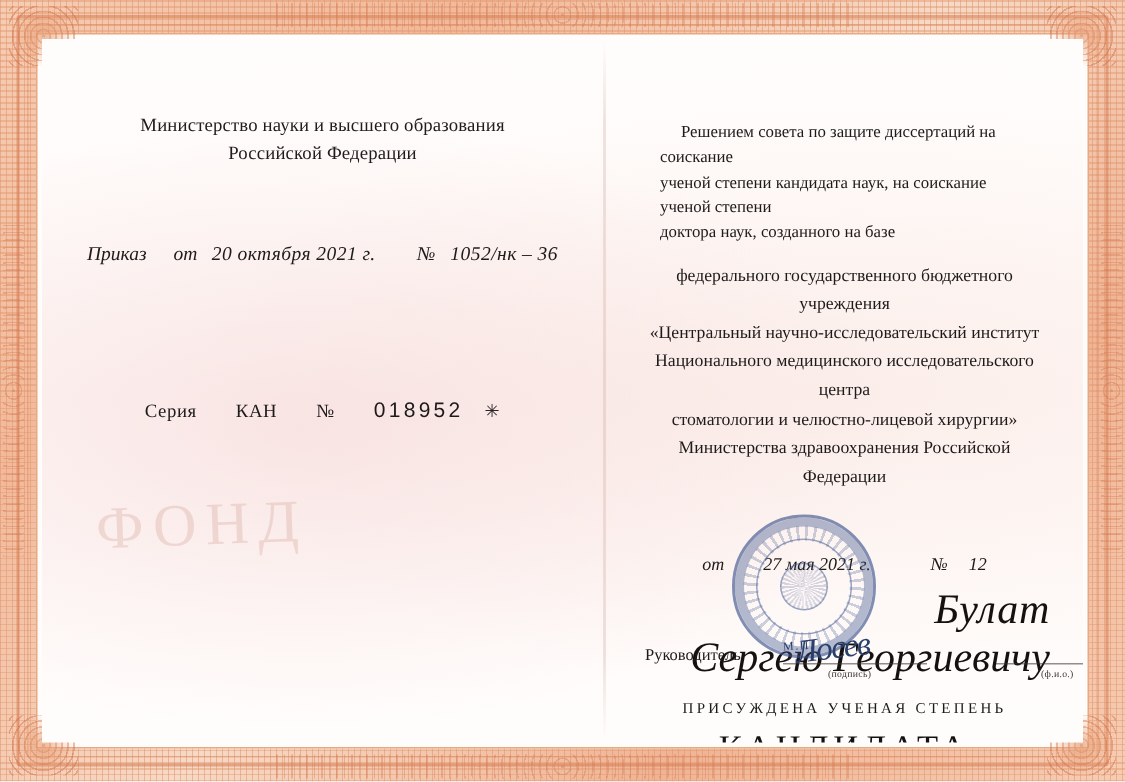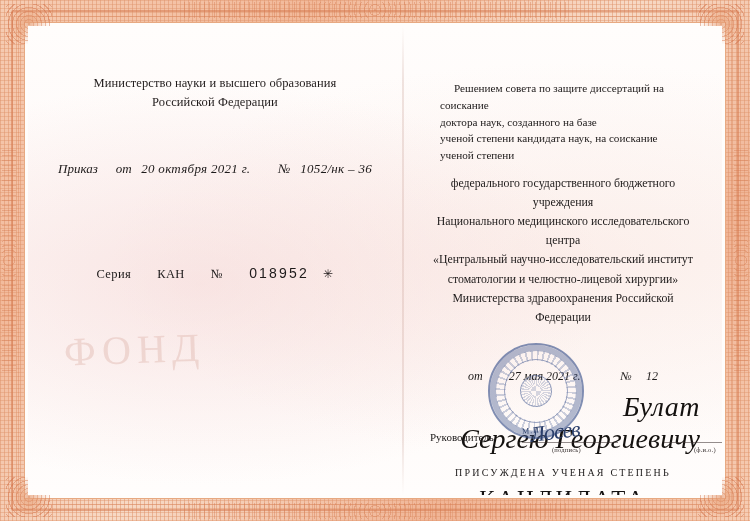--- a/index.html
+++ b/index.html
@@ -396,8 +396,8 @@
 
       <div class="decision">
         <p class="indent">Решением совета по защите диссертаций на соискание</p>
+        <p>ученой степени кандидата наук, на соискание ученой степени</p>
         <p>доктора наук, созданного на базе</p>
-        <p>ученой степени кандидата наук, на соискание ученой степени</p>
       </div>
 
       <div class="org">

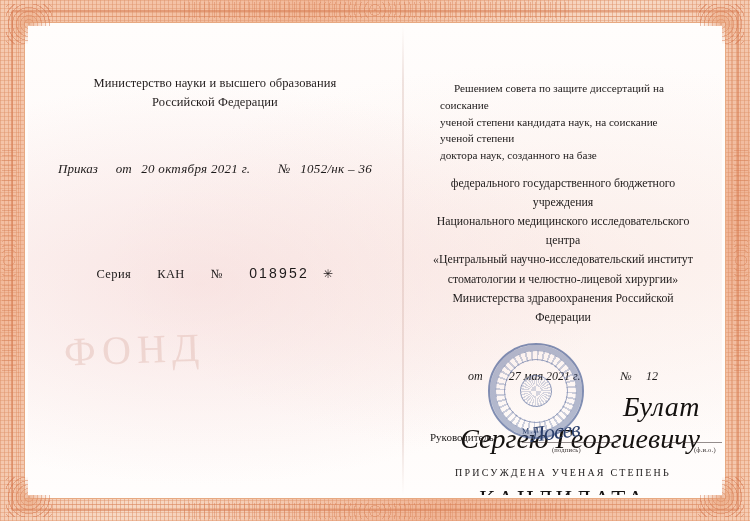--- a/index.html
+++ b/index.html
@@ -402,8 +402,8 @@
 
       <div class="org">
         <div>федерального государственного бюджетного учреждения</div>
+        <div>«Центральный научно-исследовательский институт</div>
         <div>Национального медицинского исследовательского центра</div>
-        <div>«Центральный научно-исследовательский институт</div>
         <div>стоматологии и челюстно-лицевой хирургии»</div>
         <div>Министерства здравоохранения Российской Федерации</div>
       </div>

